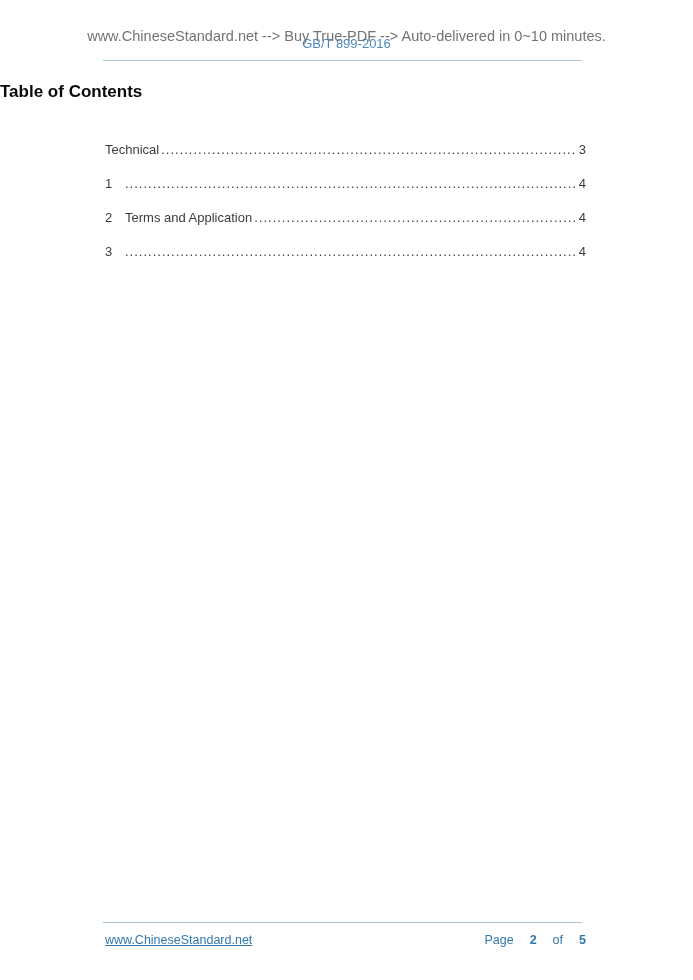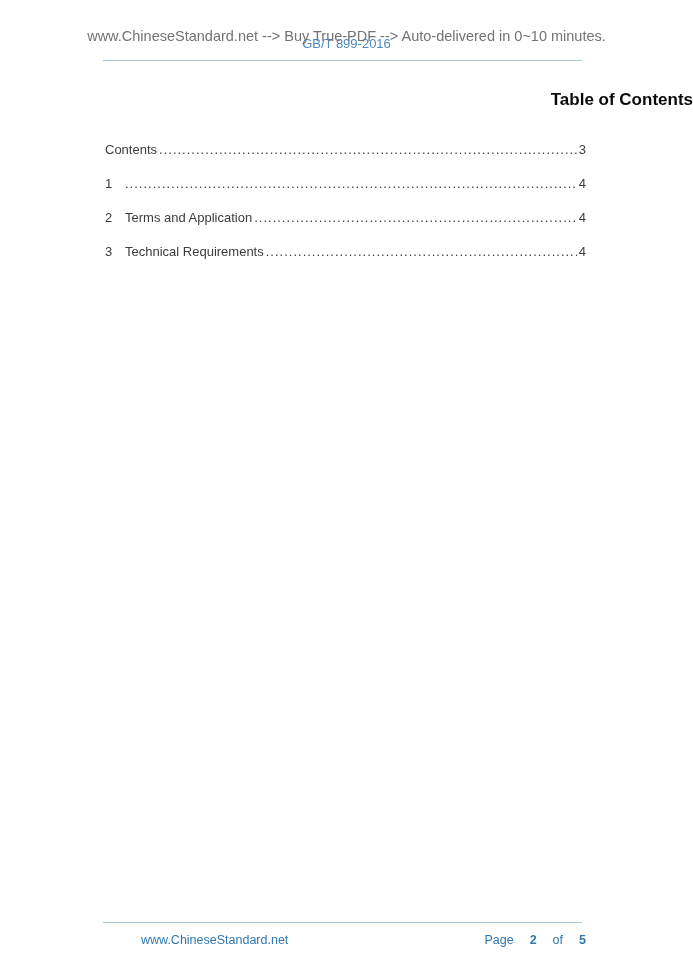--- a/index.html
+++ b/index.html
@@ -54,12 +54,11 @@
     top: 81px;
     left: 0;
     width: 100%;
-    text-align: right;
+    text-align: left;
     font-size: 17px;
     line-height: 22px;
     font-weight: 700;
     color: #0a0a0a;
-    margin-top: 8px;
   }
 
   

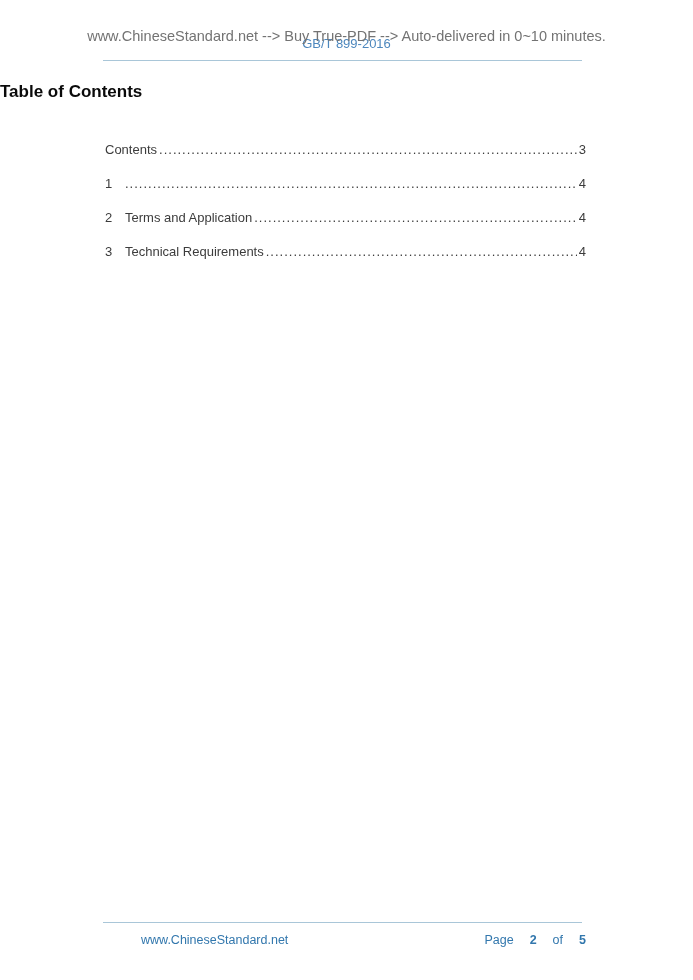--- a/index.html
+++ b/index.html
@@ -138,7 +138,7 @@
 
     <div class="toc-row">
 
-      <span class="toc-label">Contents</span>
+      <span class="toc-label">Technical</span>
       <span class="toc-dots"></span>
       <span class="toc-page">3</span>
     </div>

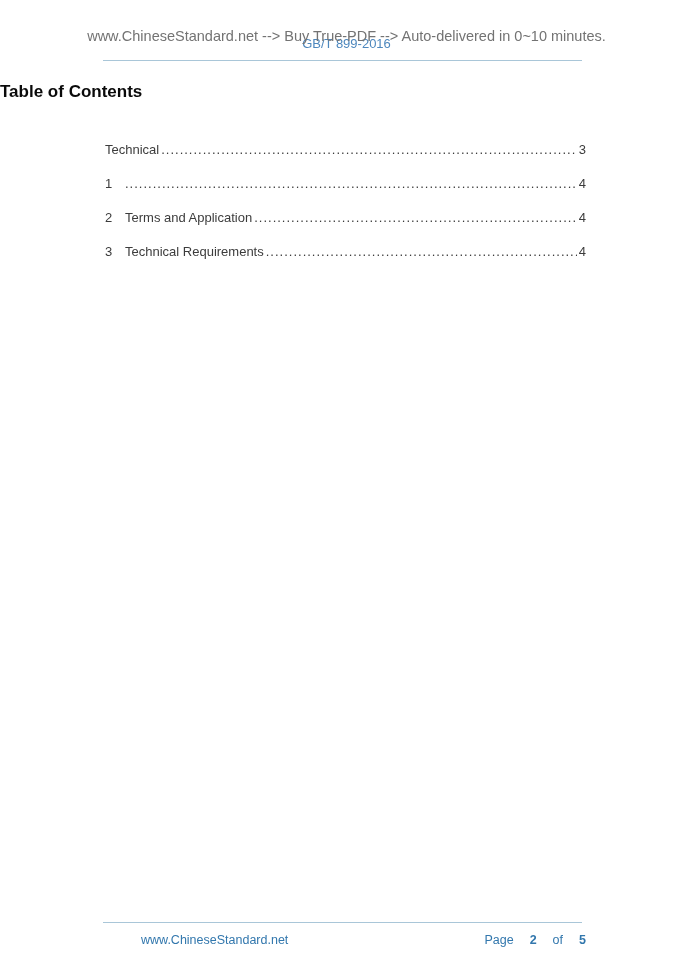--- a/index.html
+++ b/index.html
@@ -158,7 +158,6 @@
 
     <div class="toc-row">
       <span class="toc-num">3</span>
-      <span class="toc-label">Technical Requirements</span>
       <span class="toc-dots"></span>
       <span class="toc-page">4</span>
     </div>

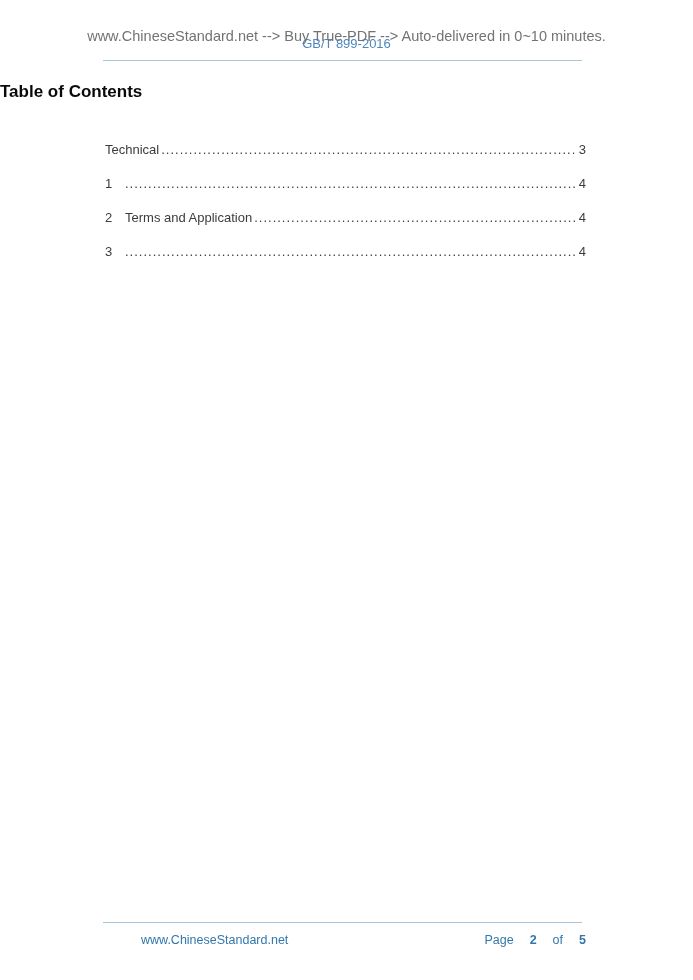--- a/index.html
+++ b/index.html
@@ -109,8 +109,8 @@
     left: 105px;
     font-size: 12.5px;
     color: #3277ad;
+    text-decoration: underline;
     cursor: pointer;
-    margin-left: 36px;
   }
   .page-indicator {
     position: absolute;

